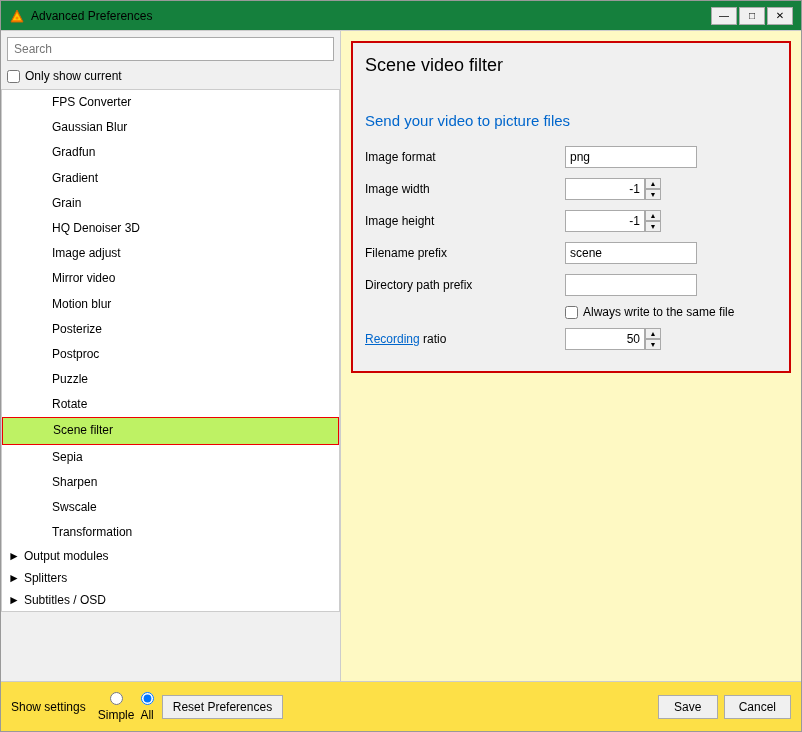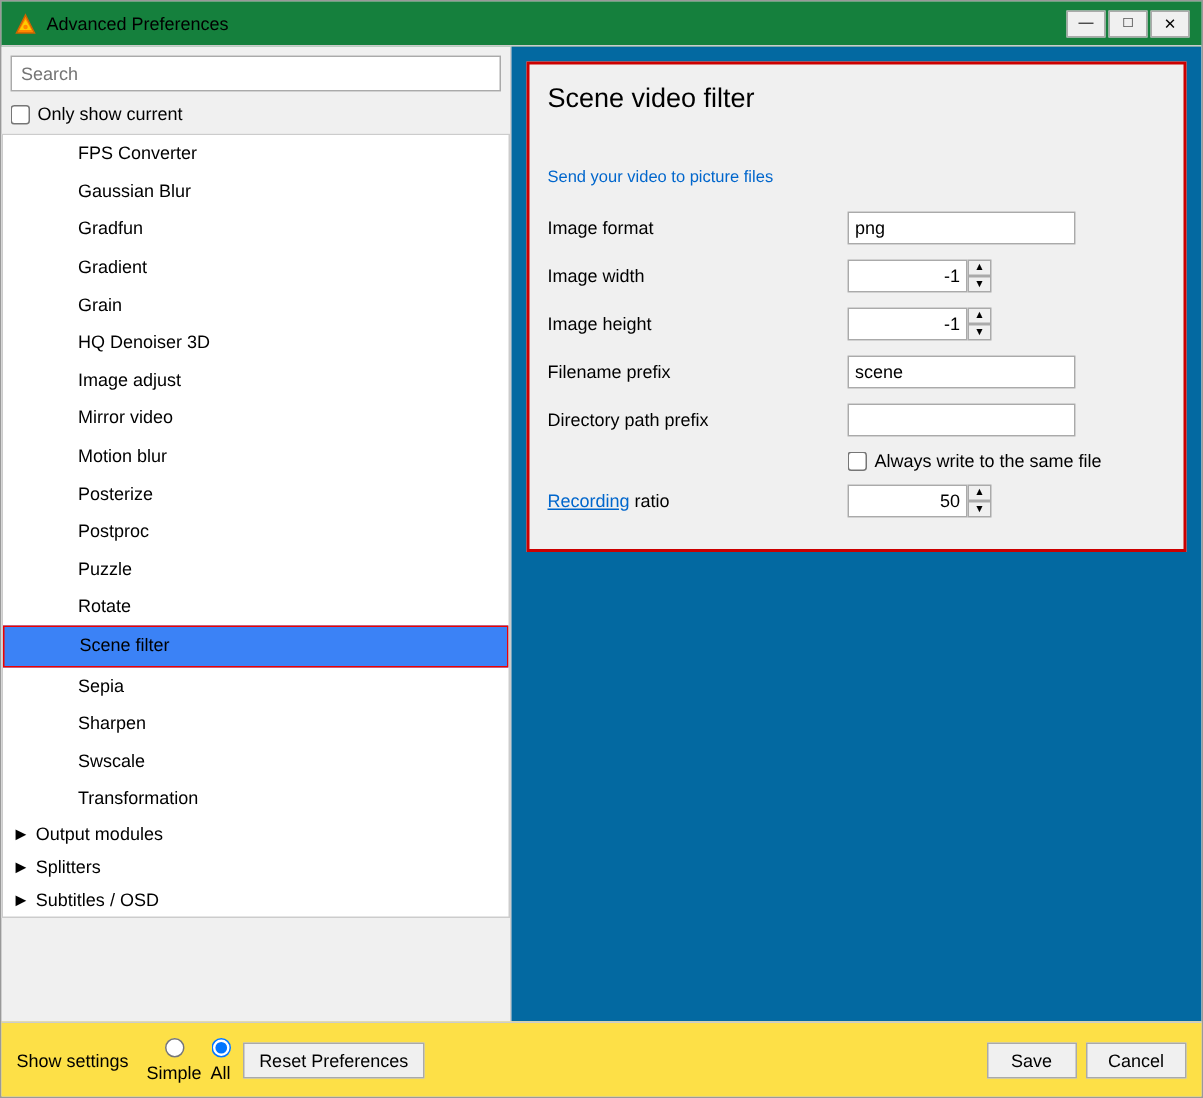--- a/index.html
+++ b/index.html
@@ -121,7 +121,7 @@
     .right-panel {
       flex: 1;
       padding: 0;
-      background: #0369a1;
+      background: #fef9c3;
     }
 
     .scene-box {

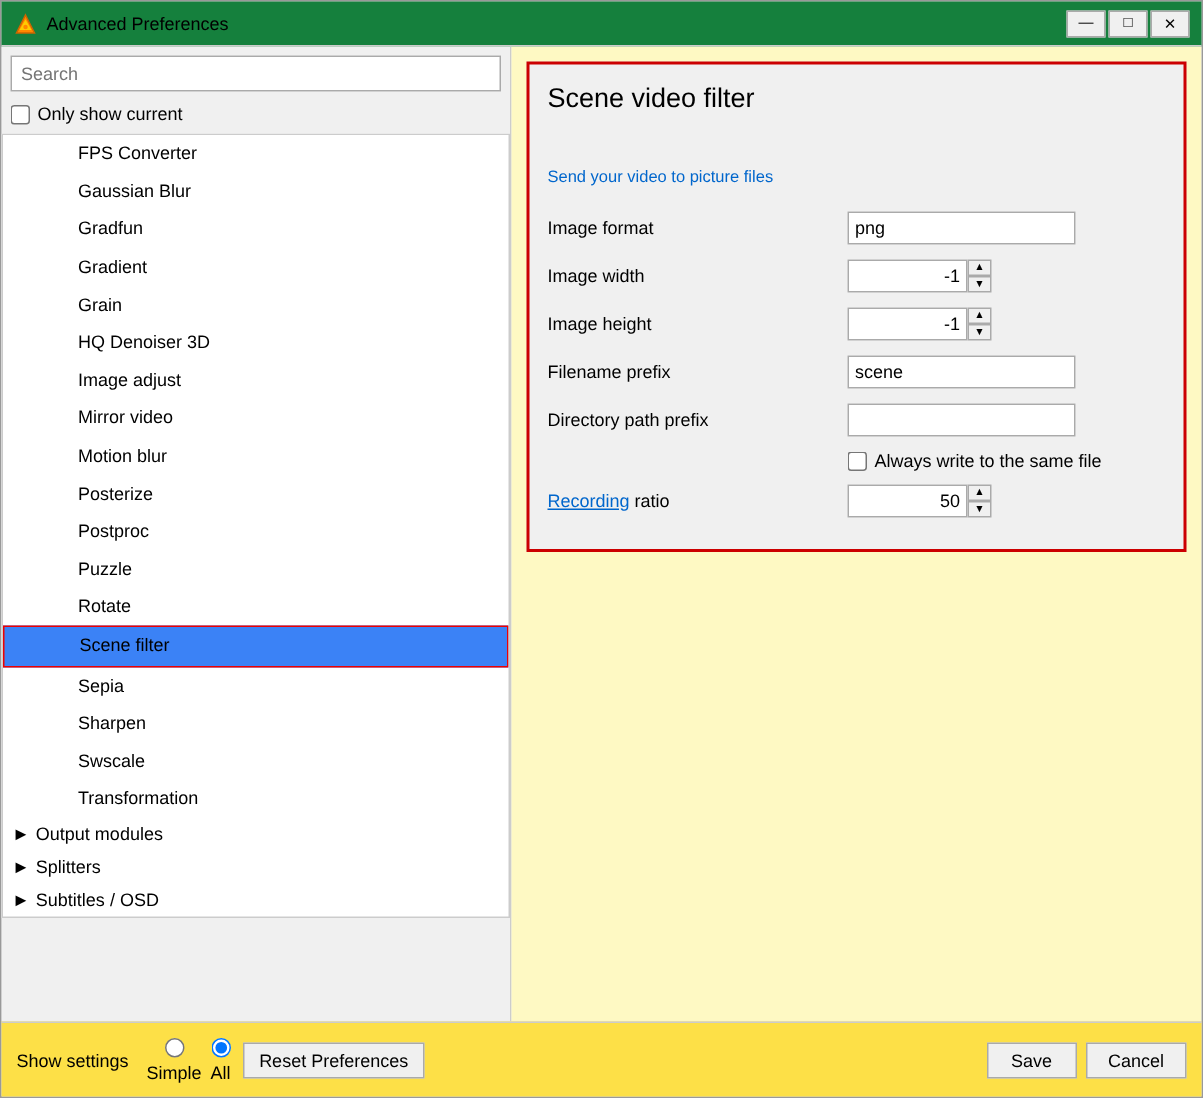--- a/index.html
+++ b/index.html
@@ -139,7 +139,7 @@
     }
 
     .scene-subtitle {
-      font-size: 11px;
+      font-size: 15px;
       color: #0066cc;
       margin-bottom: 16px;
       margin-top: 36px;

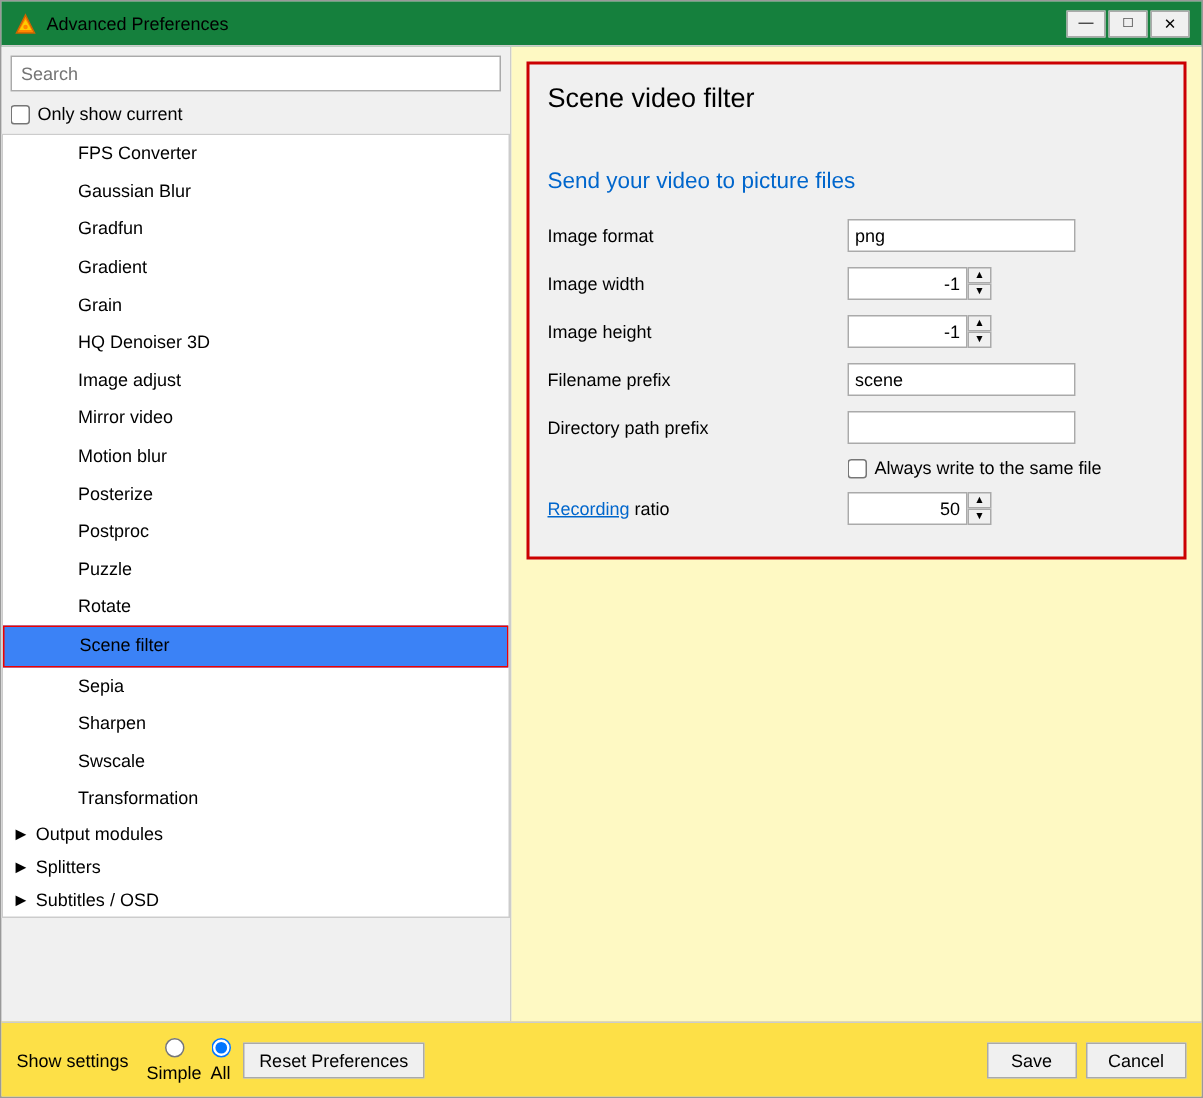--- a/index.html
+++ b/index.html
@@ -173,7 +173,7 @@
     }
 
     .form-input-text {
-      width: 152px;
+      width: 132px;
     }
 
     .spin-container {

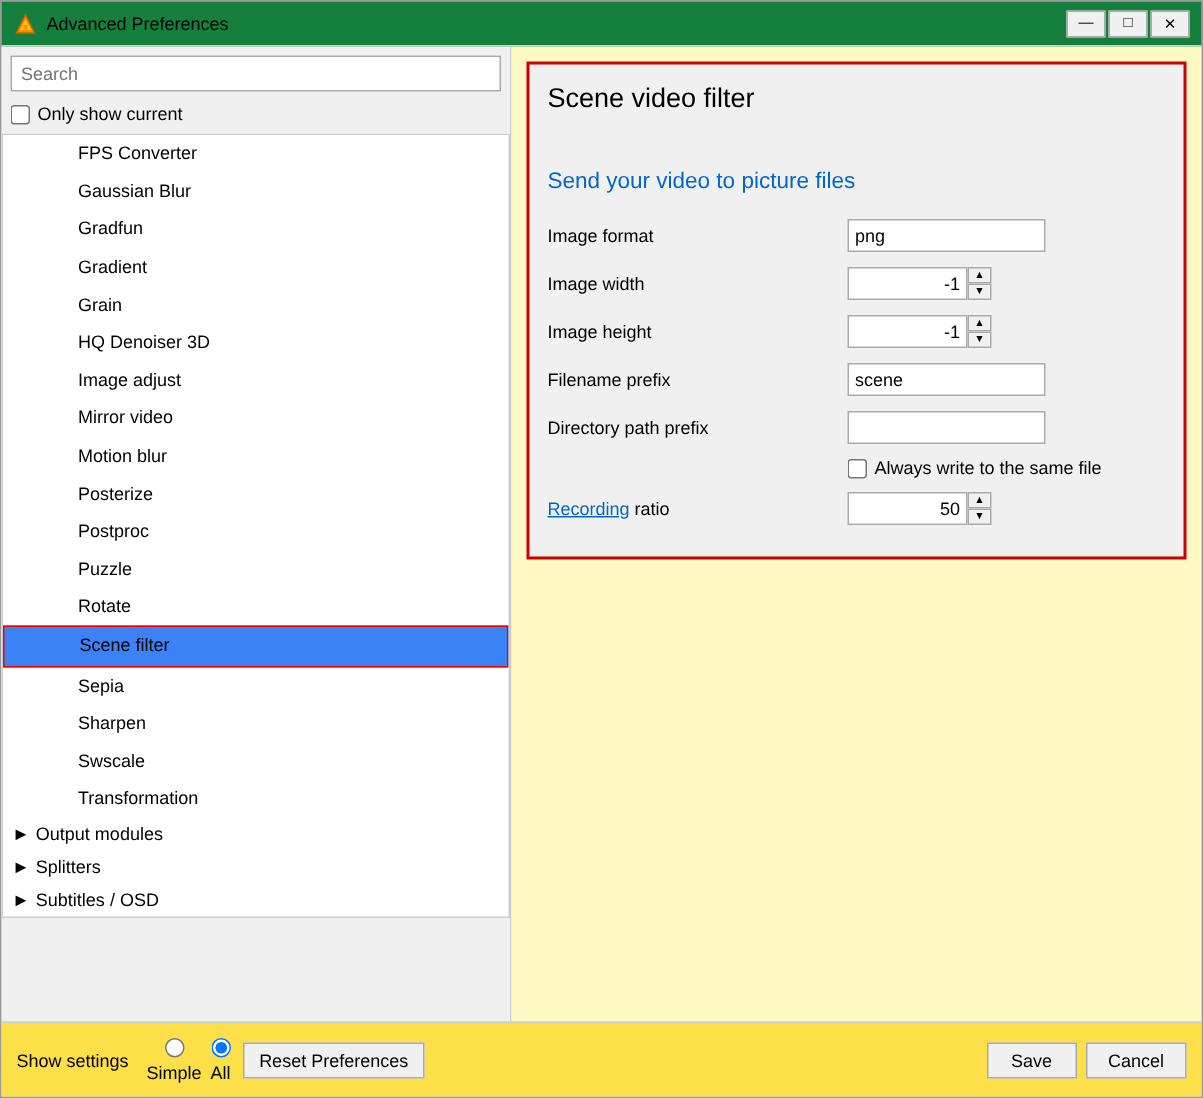--- a/index.html
+++ b/index.html
@@ -104,7 +104,7 @@
     }
 
     .tree-item.selected {
-      background: #3b82f6;
+      background: #bef264;
       border: 1px solid #e00;
     }
 

